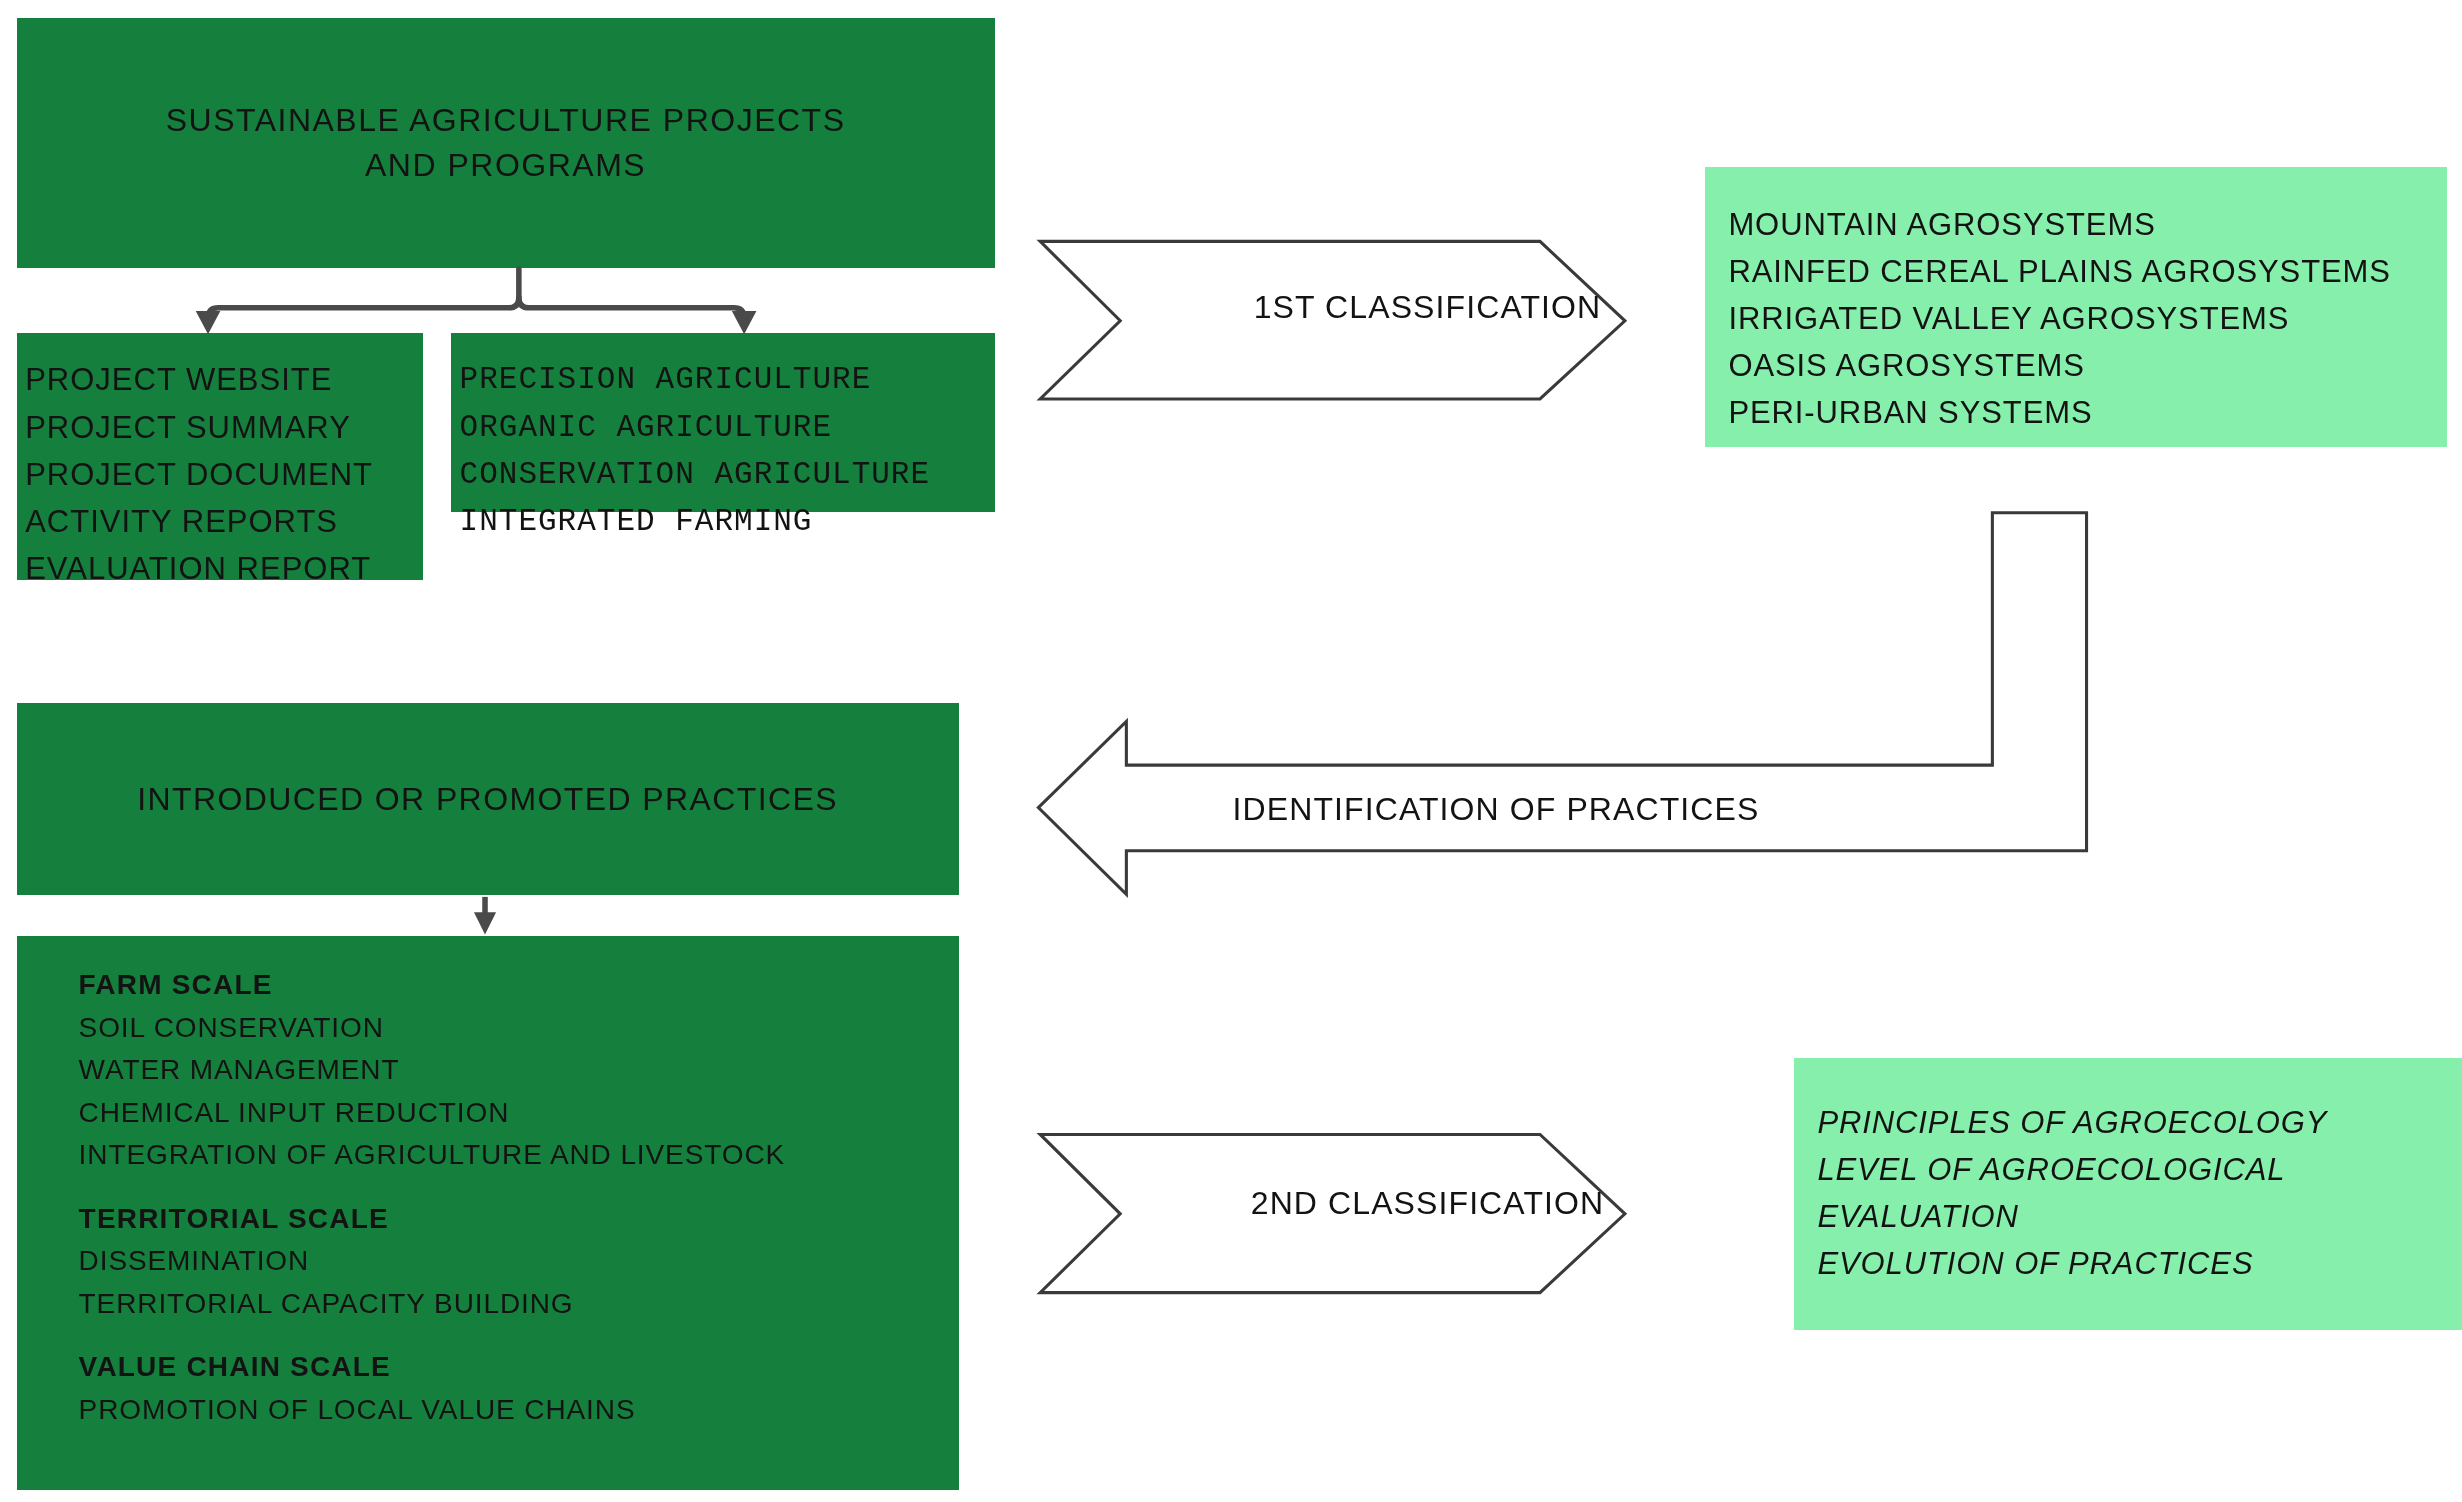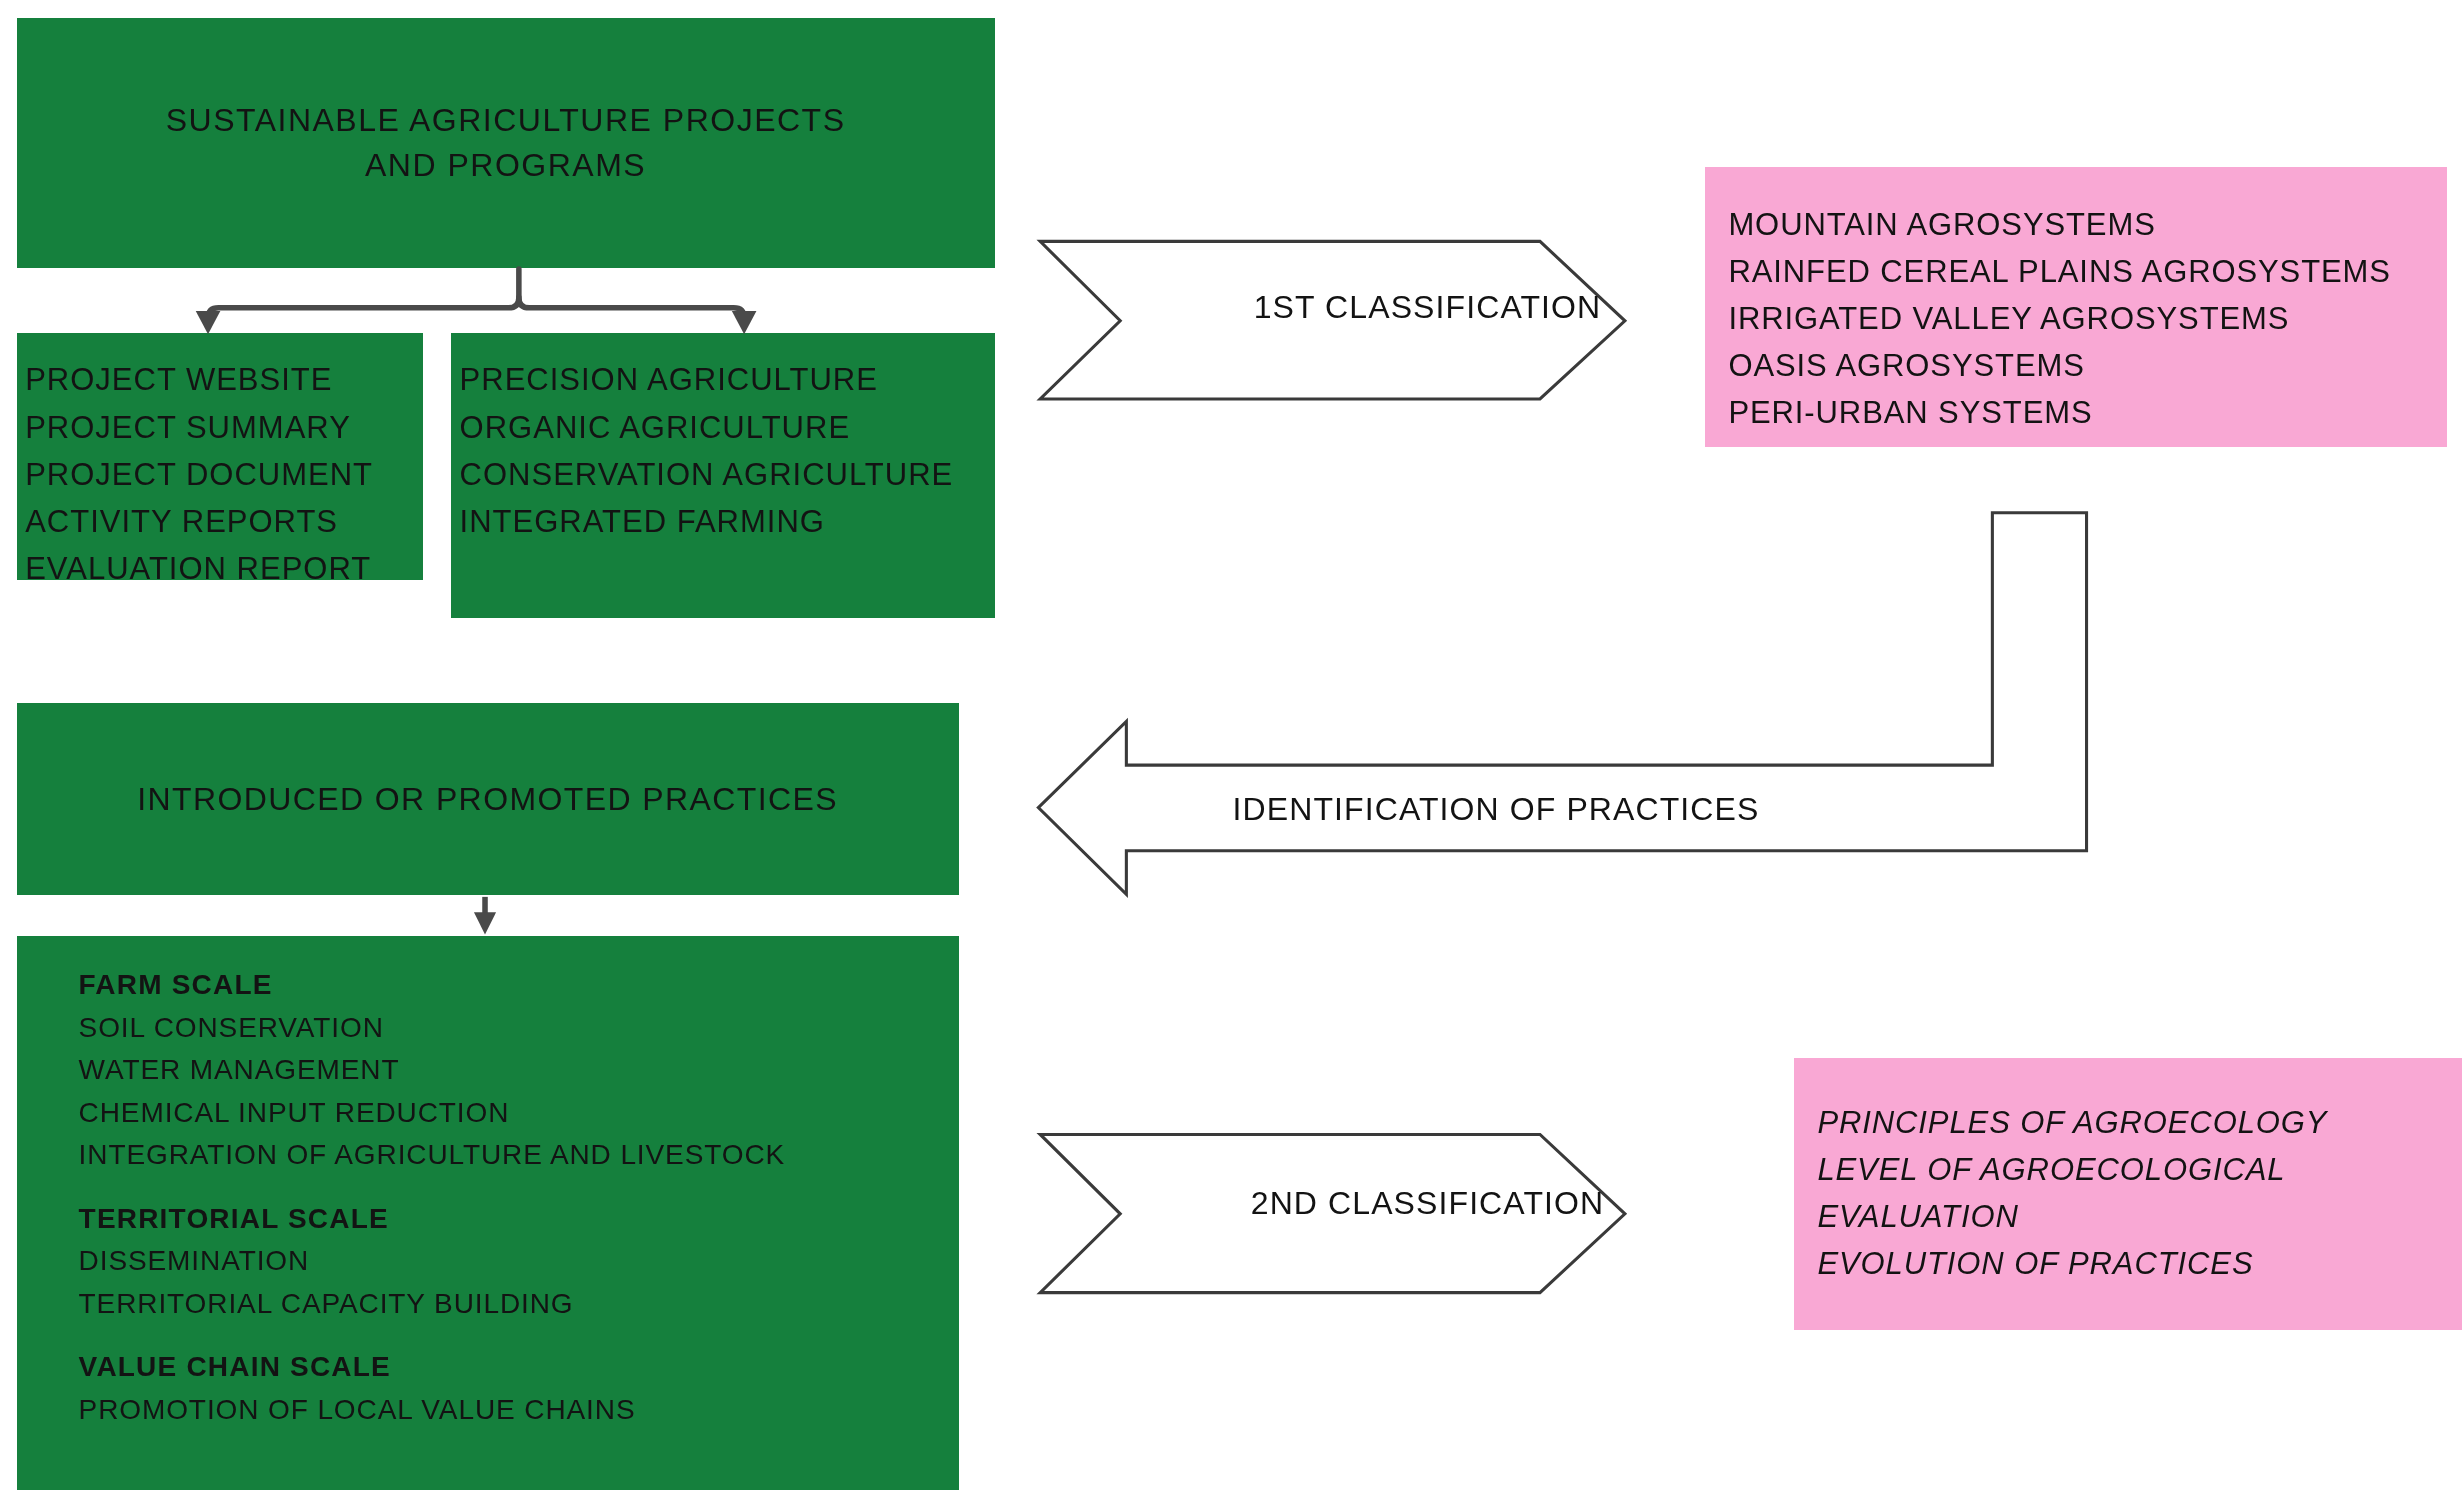--- a/index.html
+++ b/index.html
@@ -26,7 +26,7 @@
     box-sizing: border-box;
   }
   .blue { background: #15803d; }
-  .pink { background: #f9a8d4; }
+  .pink { background: #86efac; }
 
   
   #box-projects {

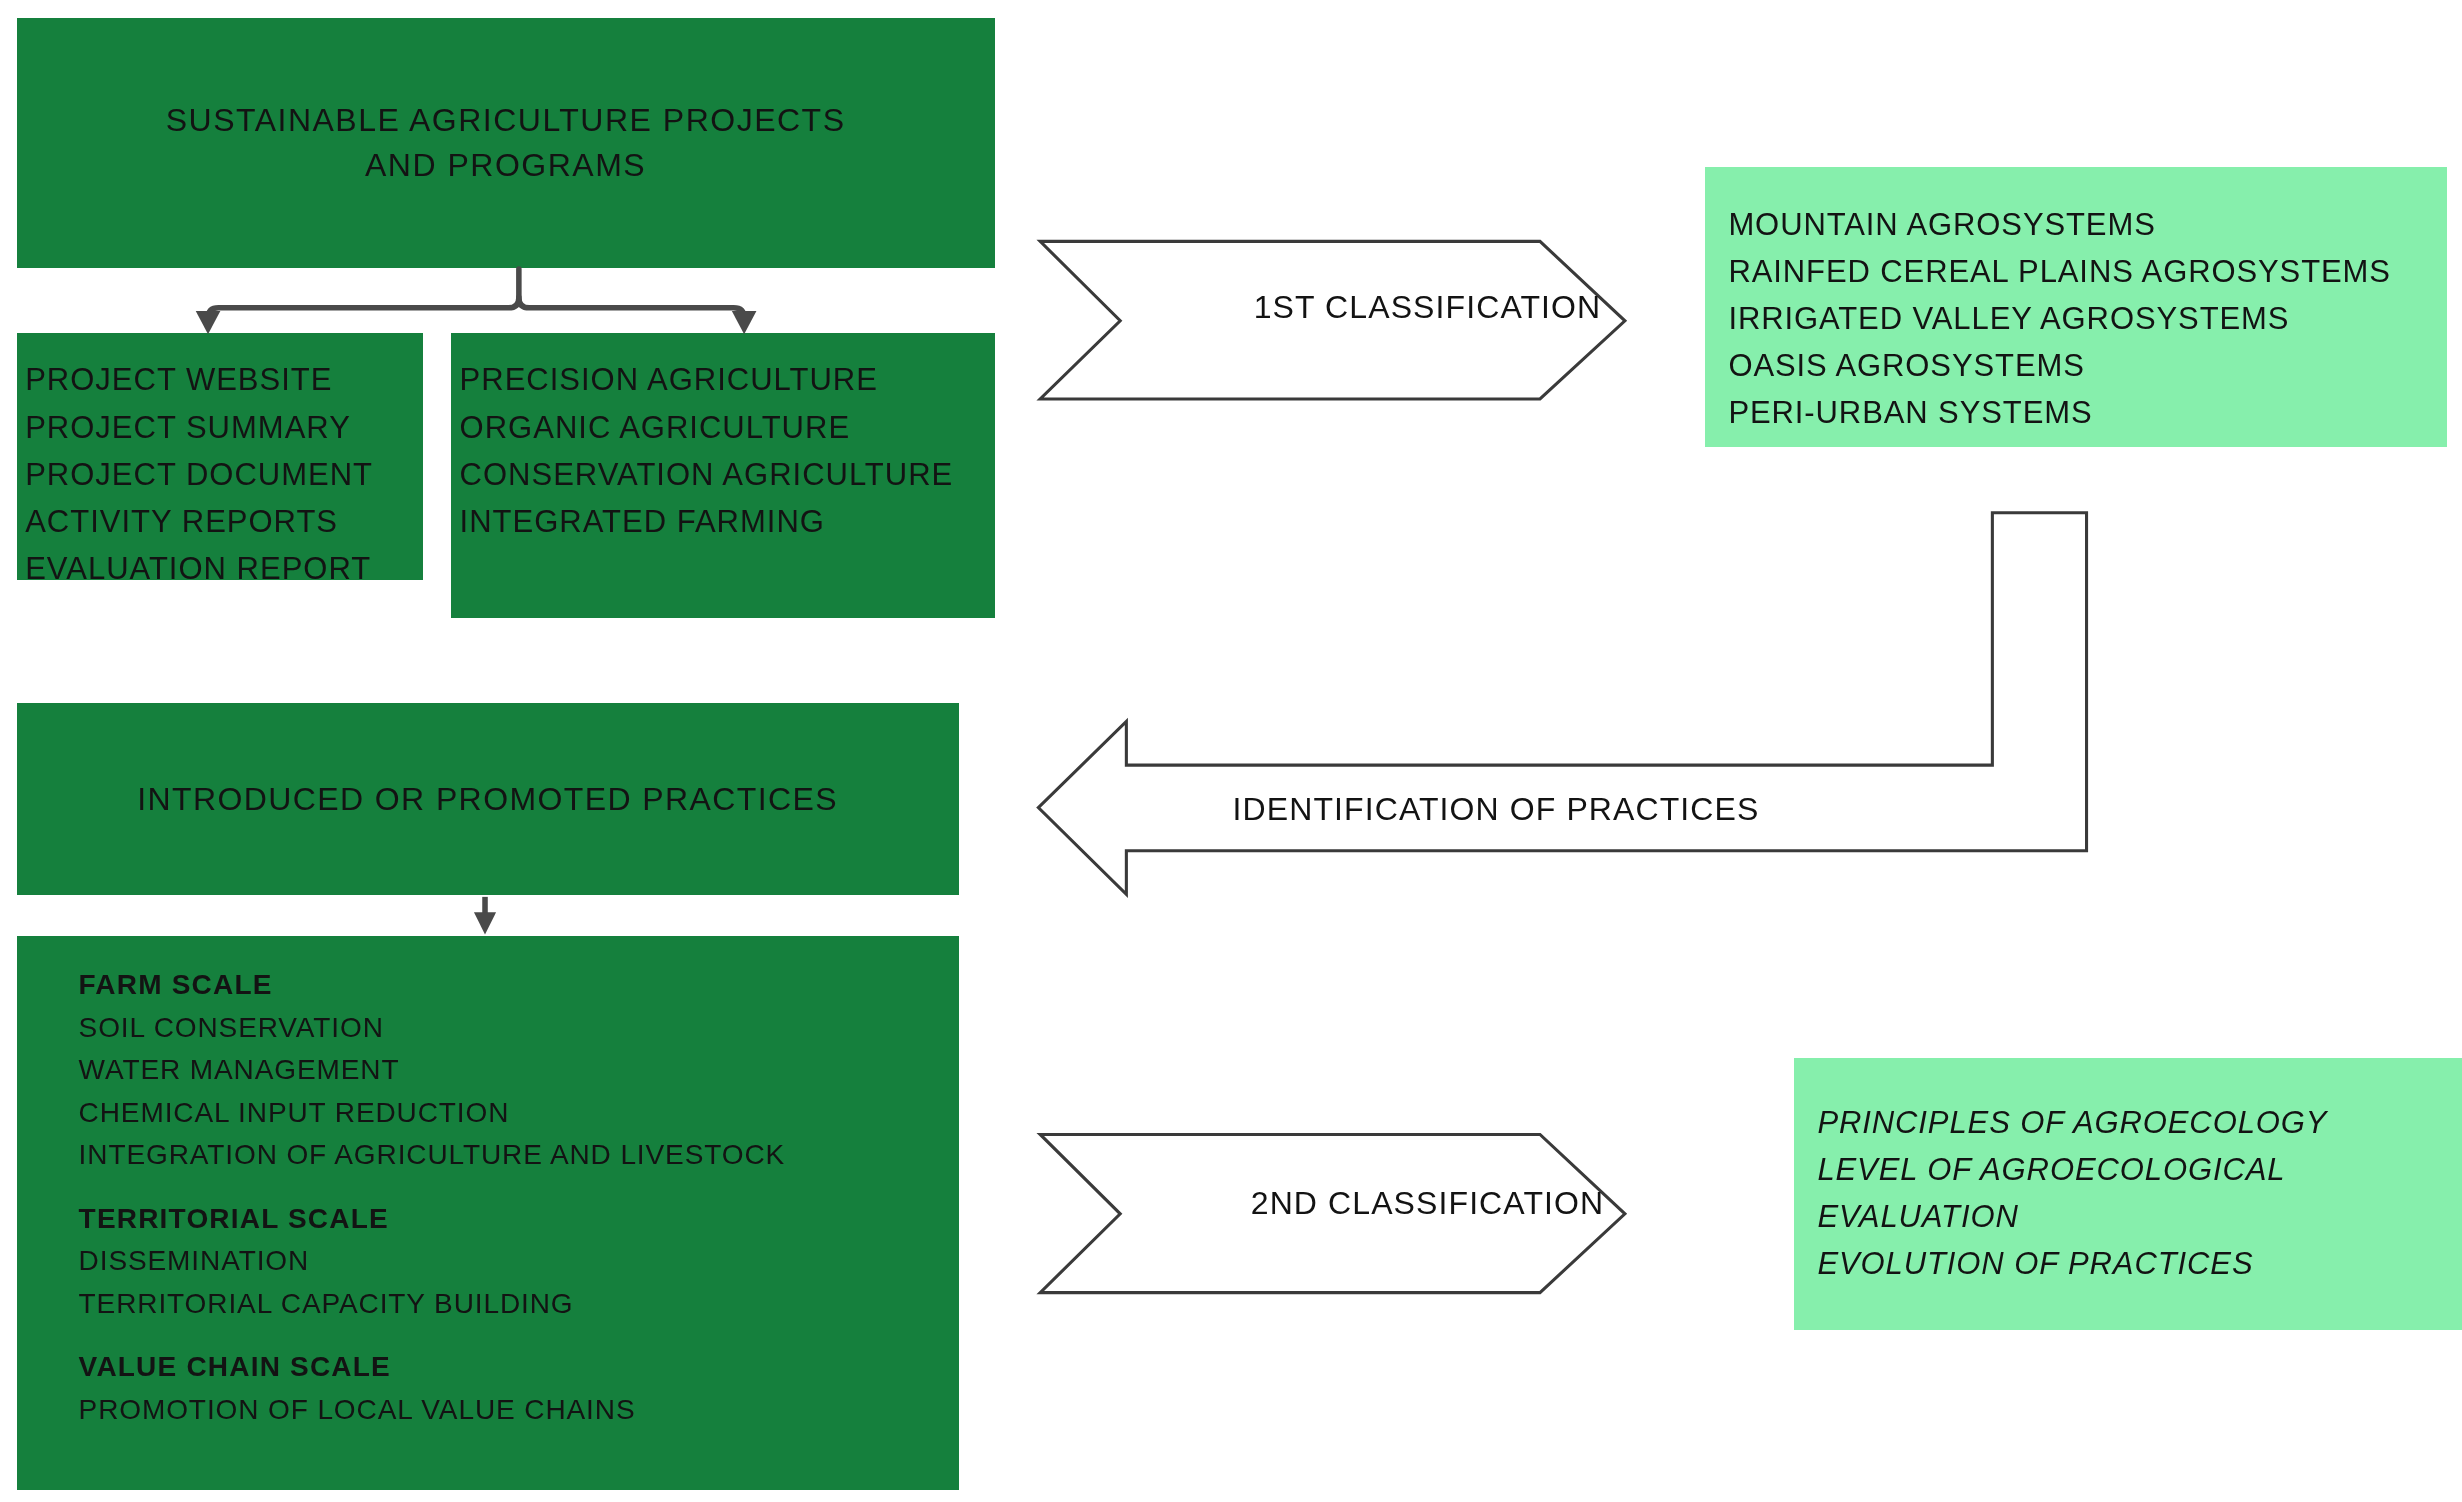--- a/index.html
+++ b/index.html
@@ -47,7 +47,7 @@
     left: 16.6px; top: 333px; width: 406px; height: 247px;
   }
   #box-agri {
-    left: 451px; top: 333px; width: 544px; height: 285px;
+    left: 451px; top: 333px; width: 544px; height: 179px; font-family: Liberation Mono, monospace;
   }
   .listbox {
     padding: 23.4px 0 0 8.6px;

